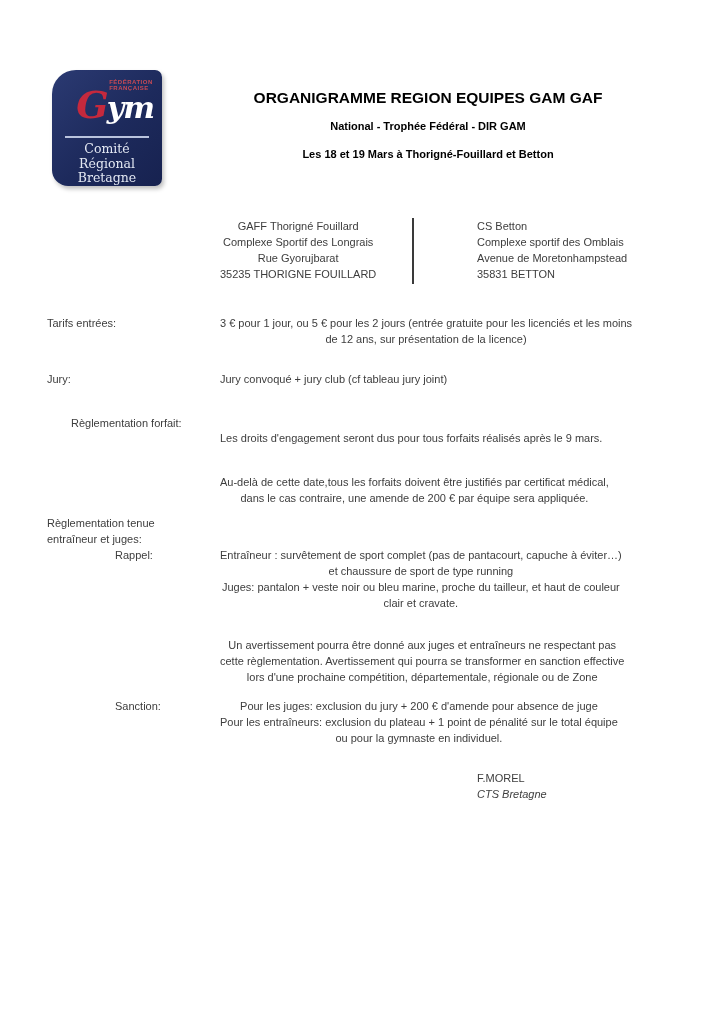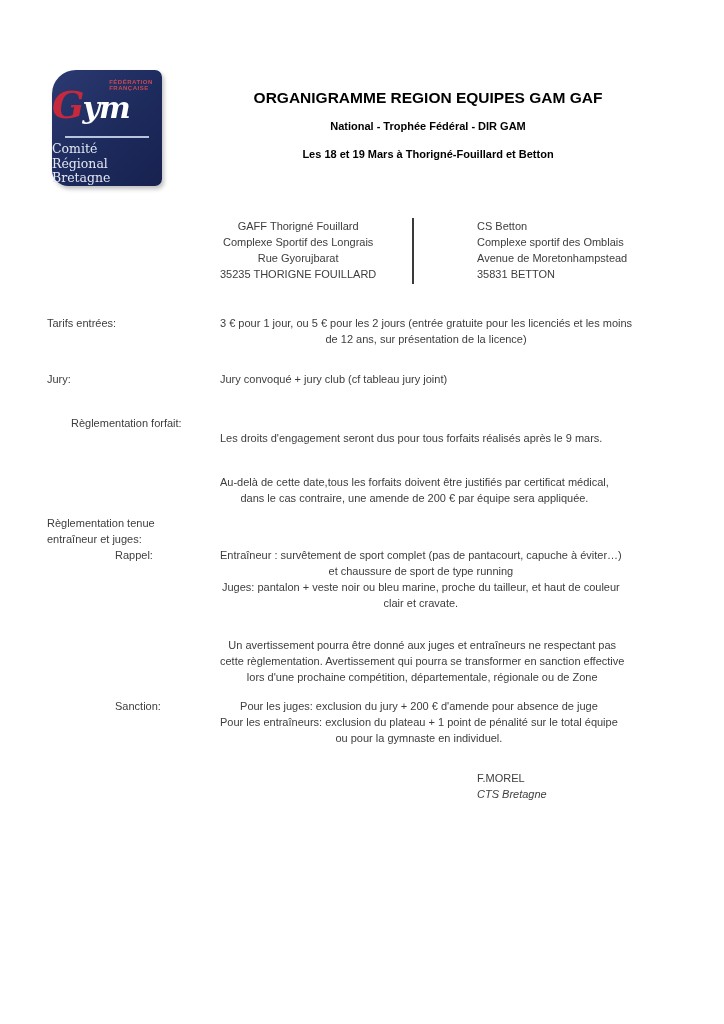--- a/index.html
+++ b/index.html
@@ -41,7 +41,7 @@
   .logo-wordmark {
     position: absolute;
     left: 0; right: 8px; top: 12px;
-    text-align: left;
+    text-align: right;
     font-family: "DejaVu Serif", serif;
     font-style: italic;
     font-weight: bold;

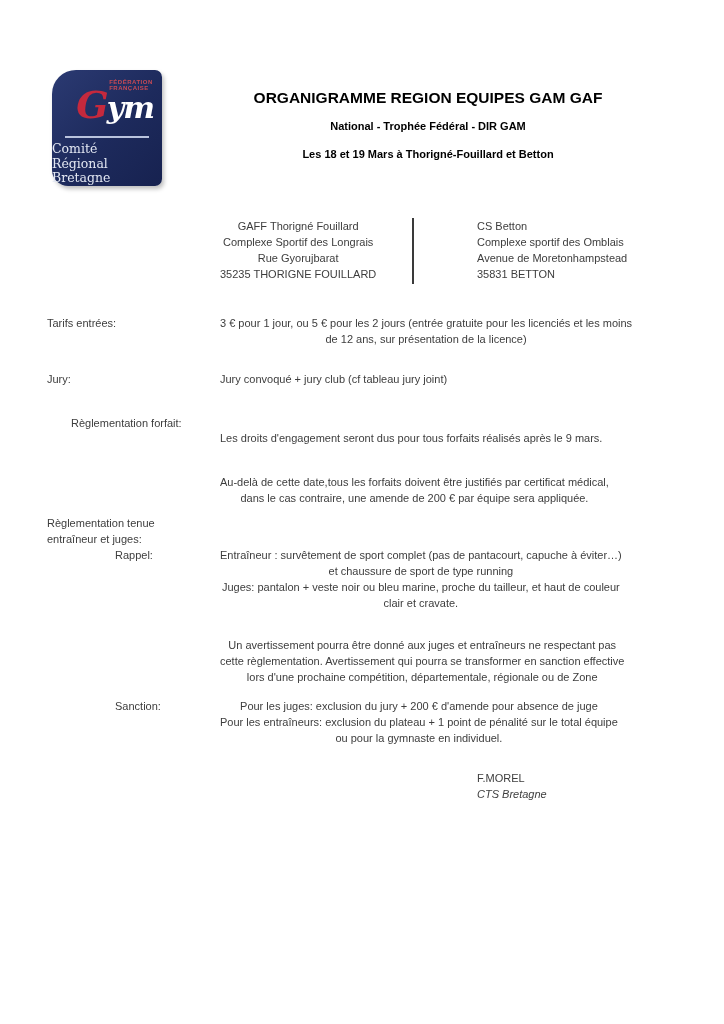--- a/index.html
+++ b/index.html
@@ -66,7 +66,7 @@
   .logo-committee {
     position: absolute;
     left: 0; right: 0; top: 72px;
-    text-align: left;
+    text-align: center;
     font-family: "DejaVu Serif", serif;
     font-size: 12.5px;
     line-height: 14.5px;

